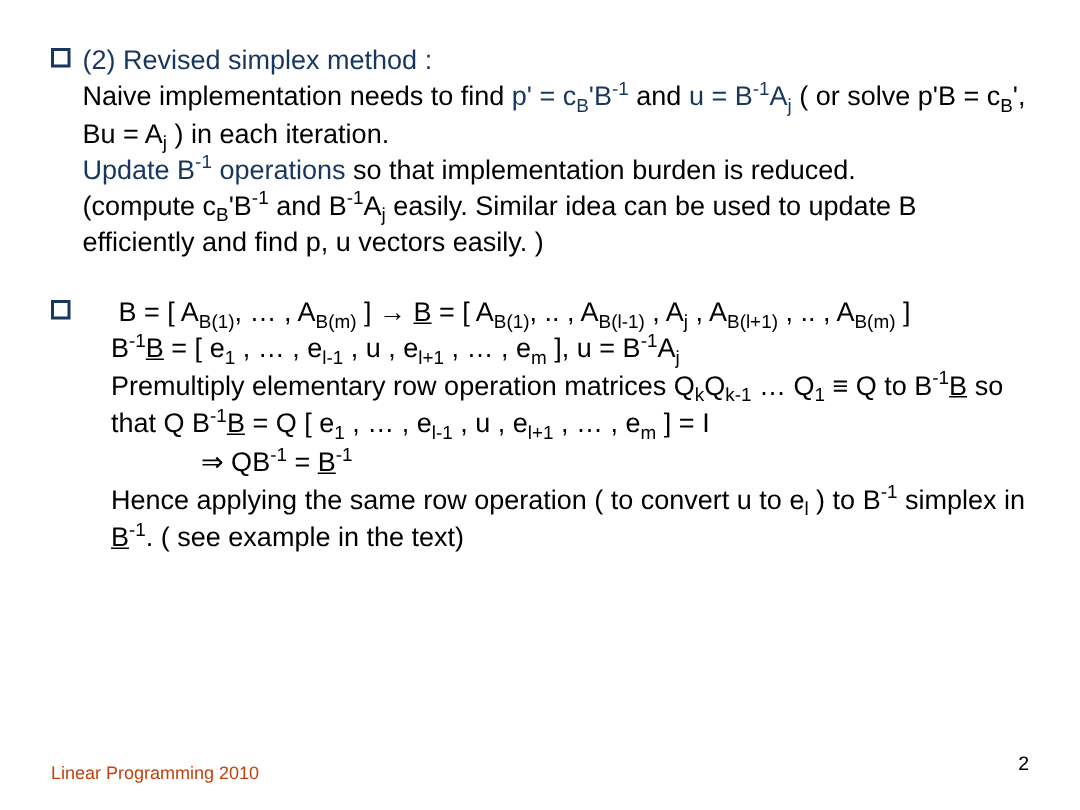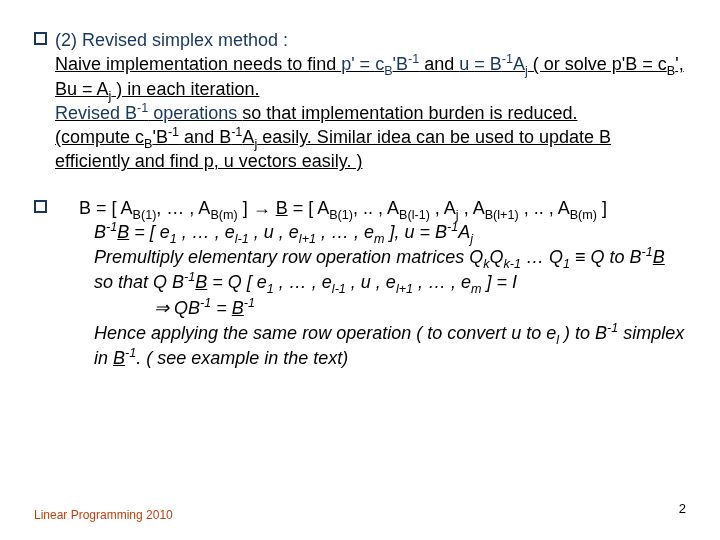--- a/index.html
+++ b/index.html
@@ -45,7 +45,6 @@
     font-size: 18px;
     line-height: 1.35;
     margin-left: 21px;
-    text-decoration: underline;
   }
   .second-body {
     margin-left: 60px;

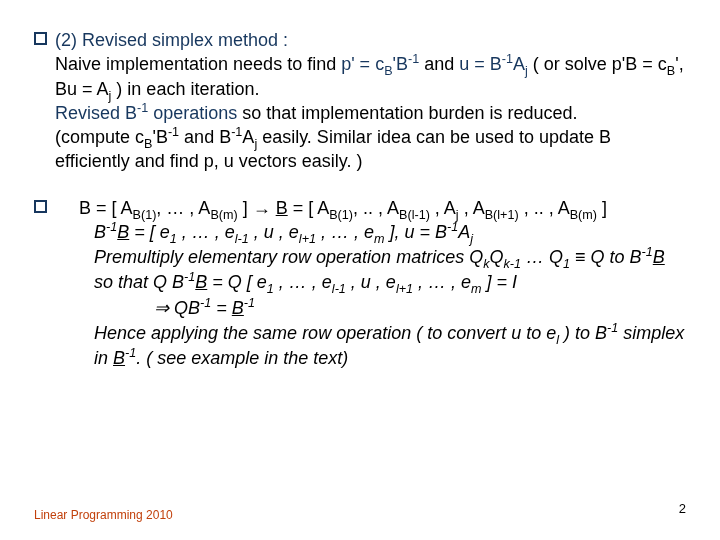--- a/index.html
+++ b/index.html
@@ -87,7 +87,7 @@
     <div class="body-text">
       <span>Naive implementation needs to find </span><span class="blue-lead"><span>p' = c</span><sub>B</sub><span>'B</span><sup>-1</sup></span><span>  and  </span><span class="blue-lead"><span>u = B</span><sup>-1</sup><span>A</span><sub>j</sub></span><span> ( or solve p'B = c</span><sub>B</sub><span>', Bu = A</span><sub>j</sub><span> ) in each iteration.</span>
       <br>
-      <span class="blue-lead"><span>Revised B</span><sup>-1</sup><span> operations </span></span><span>so that implementation burden is reduced.</span>
+      <span class="blue-lead"><span>Update B</span><sup>-1</sup><span> operations </span></span><span>so that implementation burden is reduced.</span>
       <br>
       <span>(compute  c</span><sub>B</sub><span>'B</span><sup>-1</sup><span>  and  B</span><sup>-1</sup><span>A</span><sub>j</sub><span> easily.  Similar idea can be used to update B efficiently and find p, u vectors easily. )</span>
     </div>

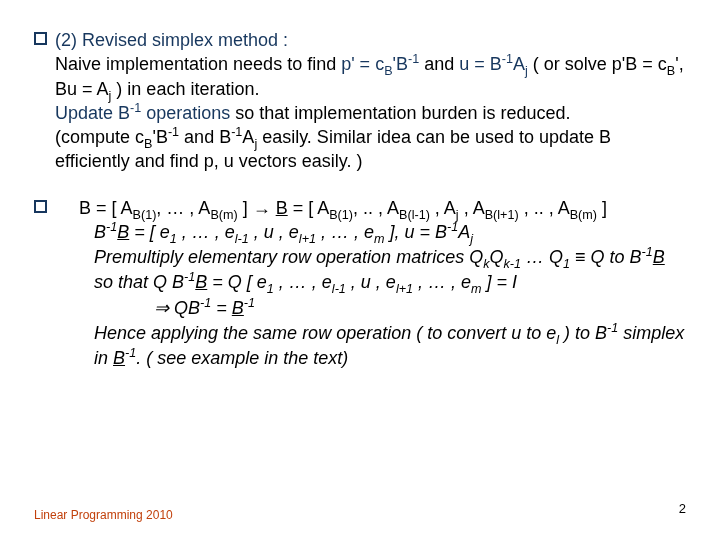--- a/index.html
+++ b/index.html
@@ -47,10 +47,9 @@
     margin-left: 21px;
   }
   .second-body {
-    margin-left: 60px;
+    margin-left: 40px;
     font-size: 18px;
     line-height: 1.4;
-    font-style: italic;
   }
   .footer {
     position: absolute;

